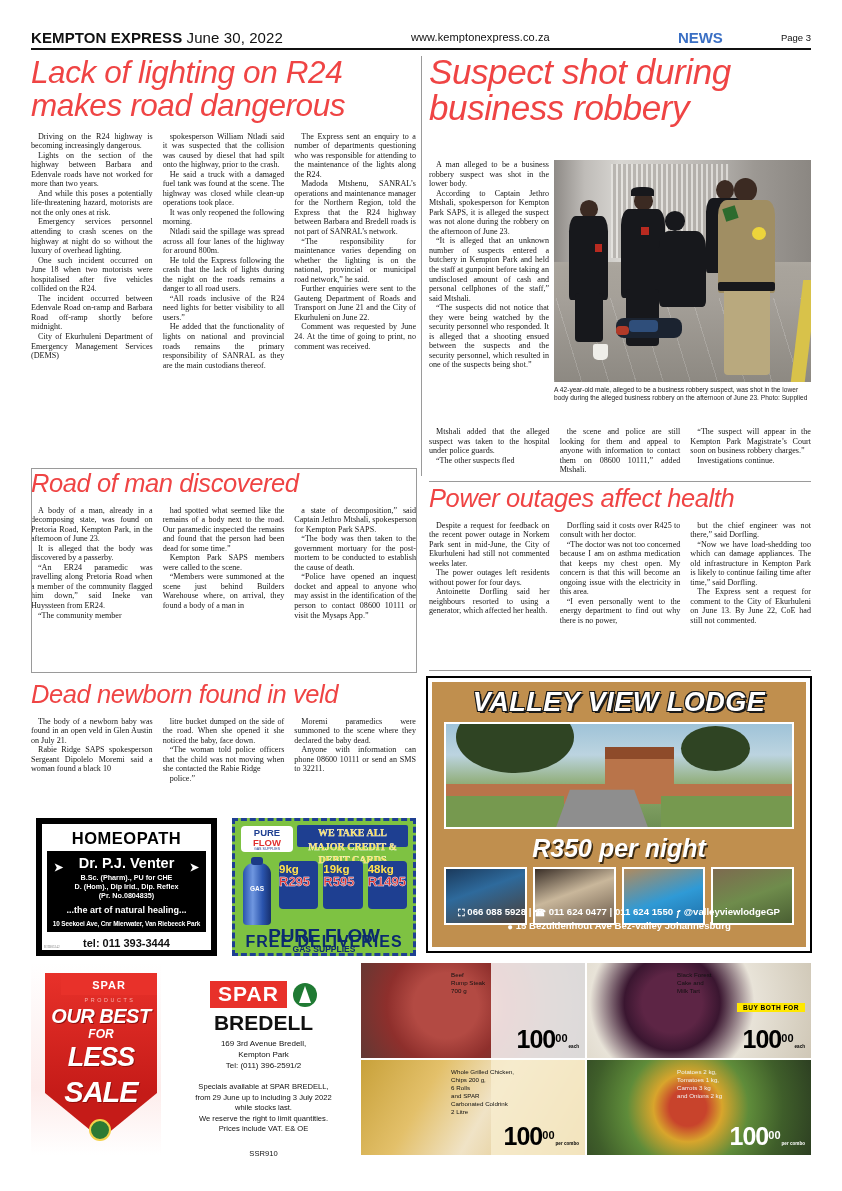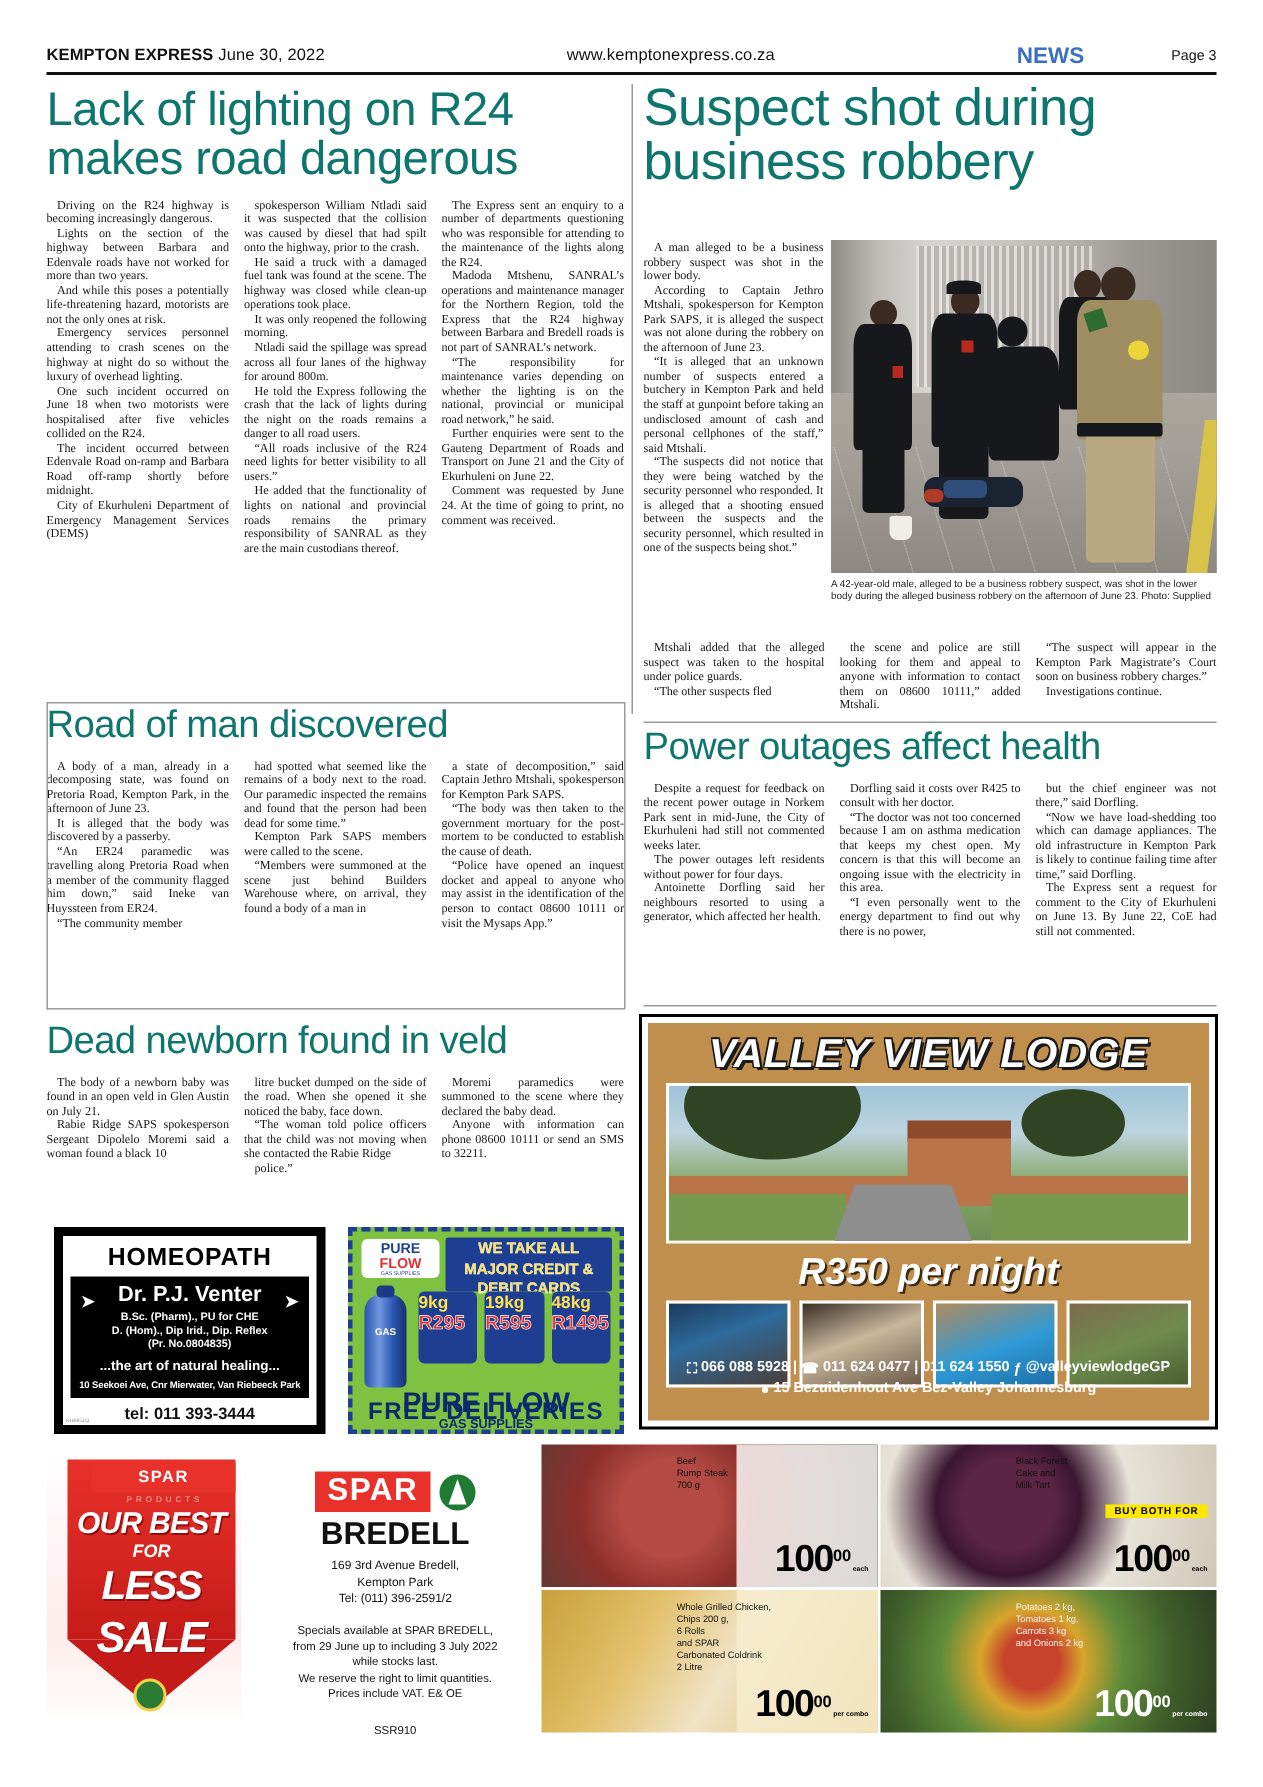--- a/index.html
+++ b/index.html
@@ -21,7 +21,7 @@
     display:flex; align-items:center;
     font-family:"Liberation Sans", sans-serif;
   }
-  .mast-left { font-size:11px; letter-spacing:.1px; white-space:nowrap;text-align:center; }
+  .mast-left { font-size:15px; letter-spacing:.1px; white-space:nowrap;text-align:center; }
   .mast-left b { font-weight:700; }
   .mast-mid { flex:1; text-align:center; font-size:11px; letter-spacing:.1px; }
   .mast-news { color:#3a6fc4; font-size:15px; font-weight:700; margin-right:58px; }

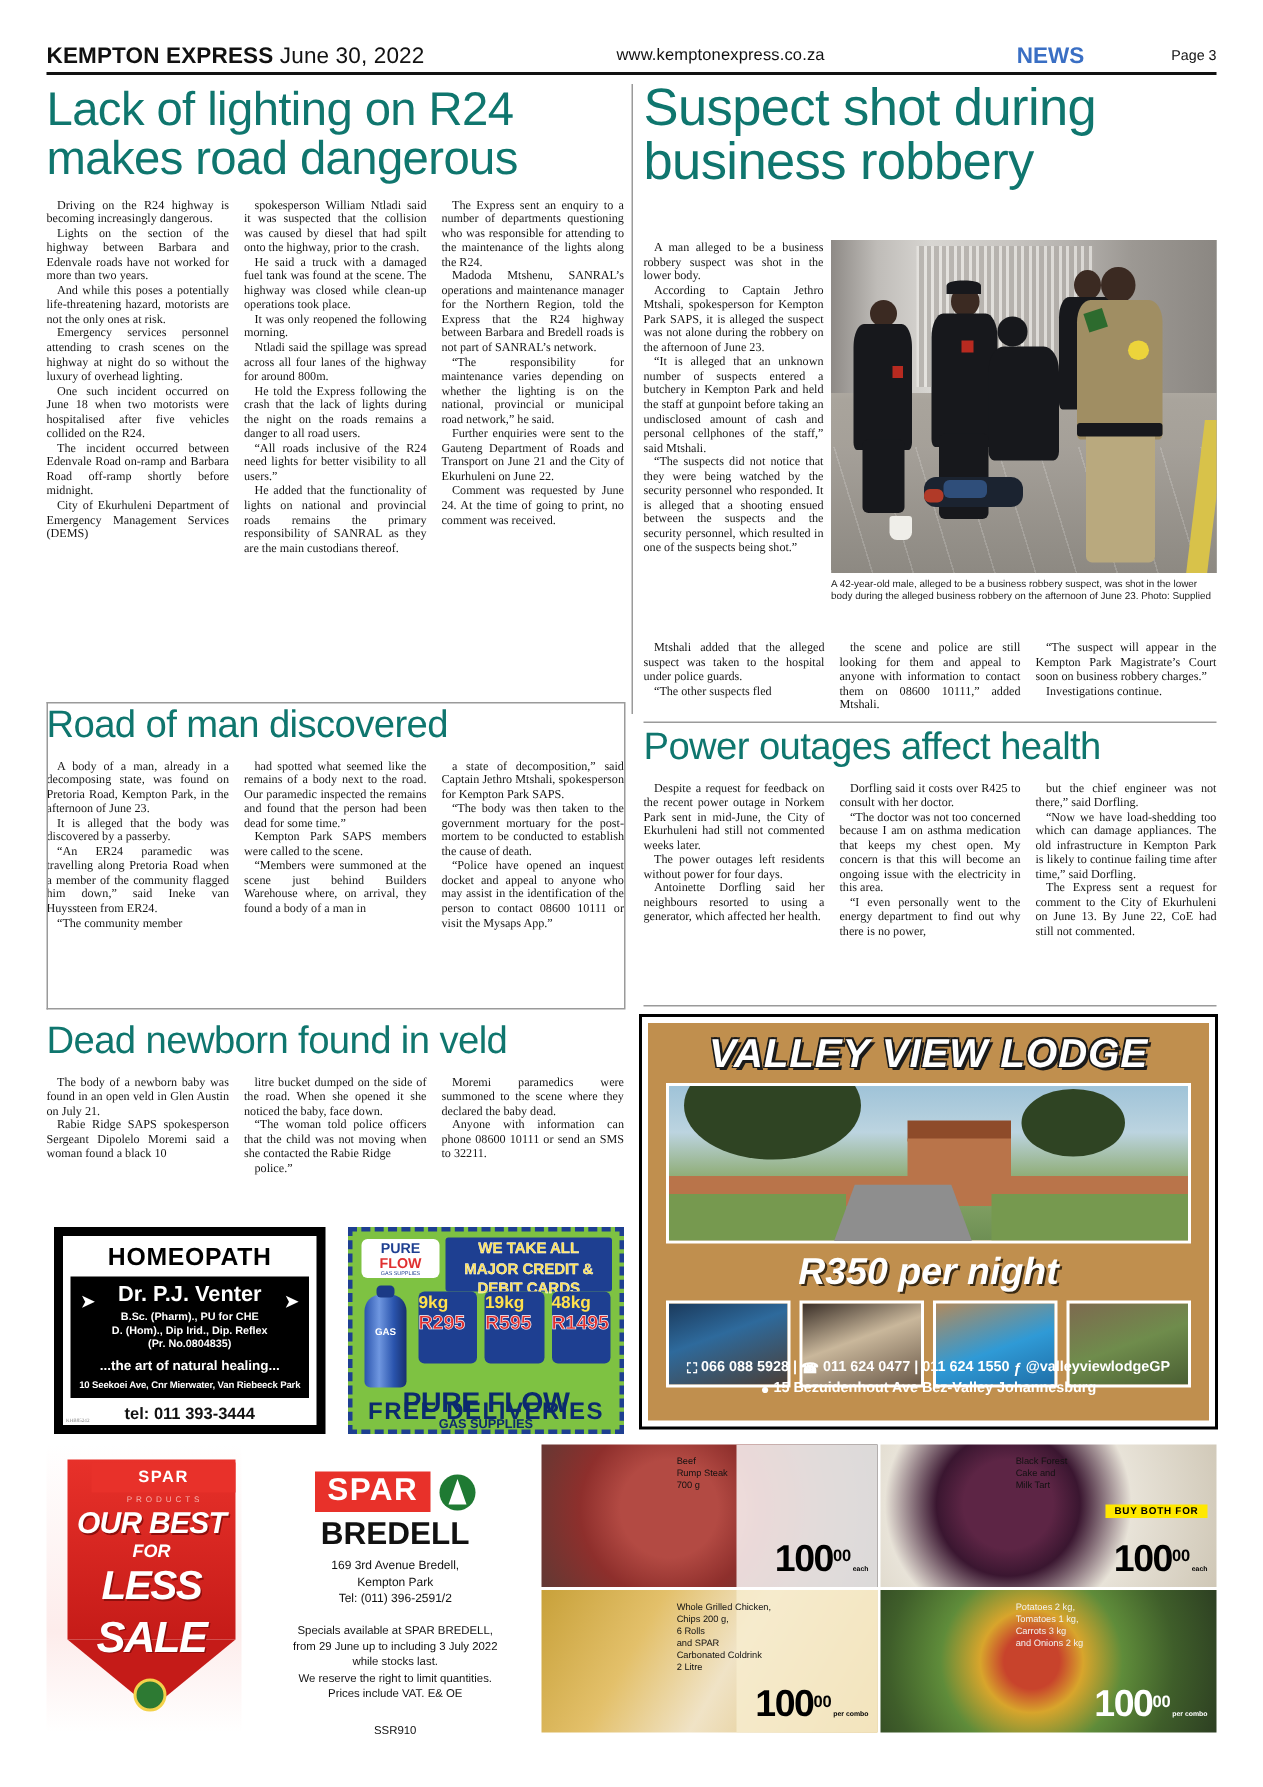--- a/index.html
+++ b/index.html
@@ -34,9 +34,10 @@
   .hl {
     font-family:"Liberation Sans", sans-serif;
     font-weight:400;
-    color:#0f766e;
+    color:#ef4444;
     line-height:1.04;
     letter-spacing:-0.4px;
+    font-style:italic;
   }
   .cols { column-gap:10px; }
   .body-txt {

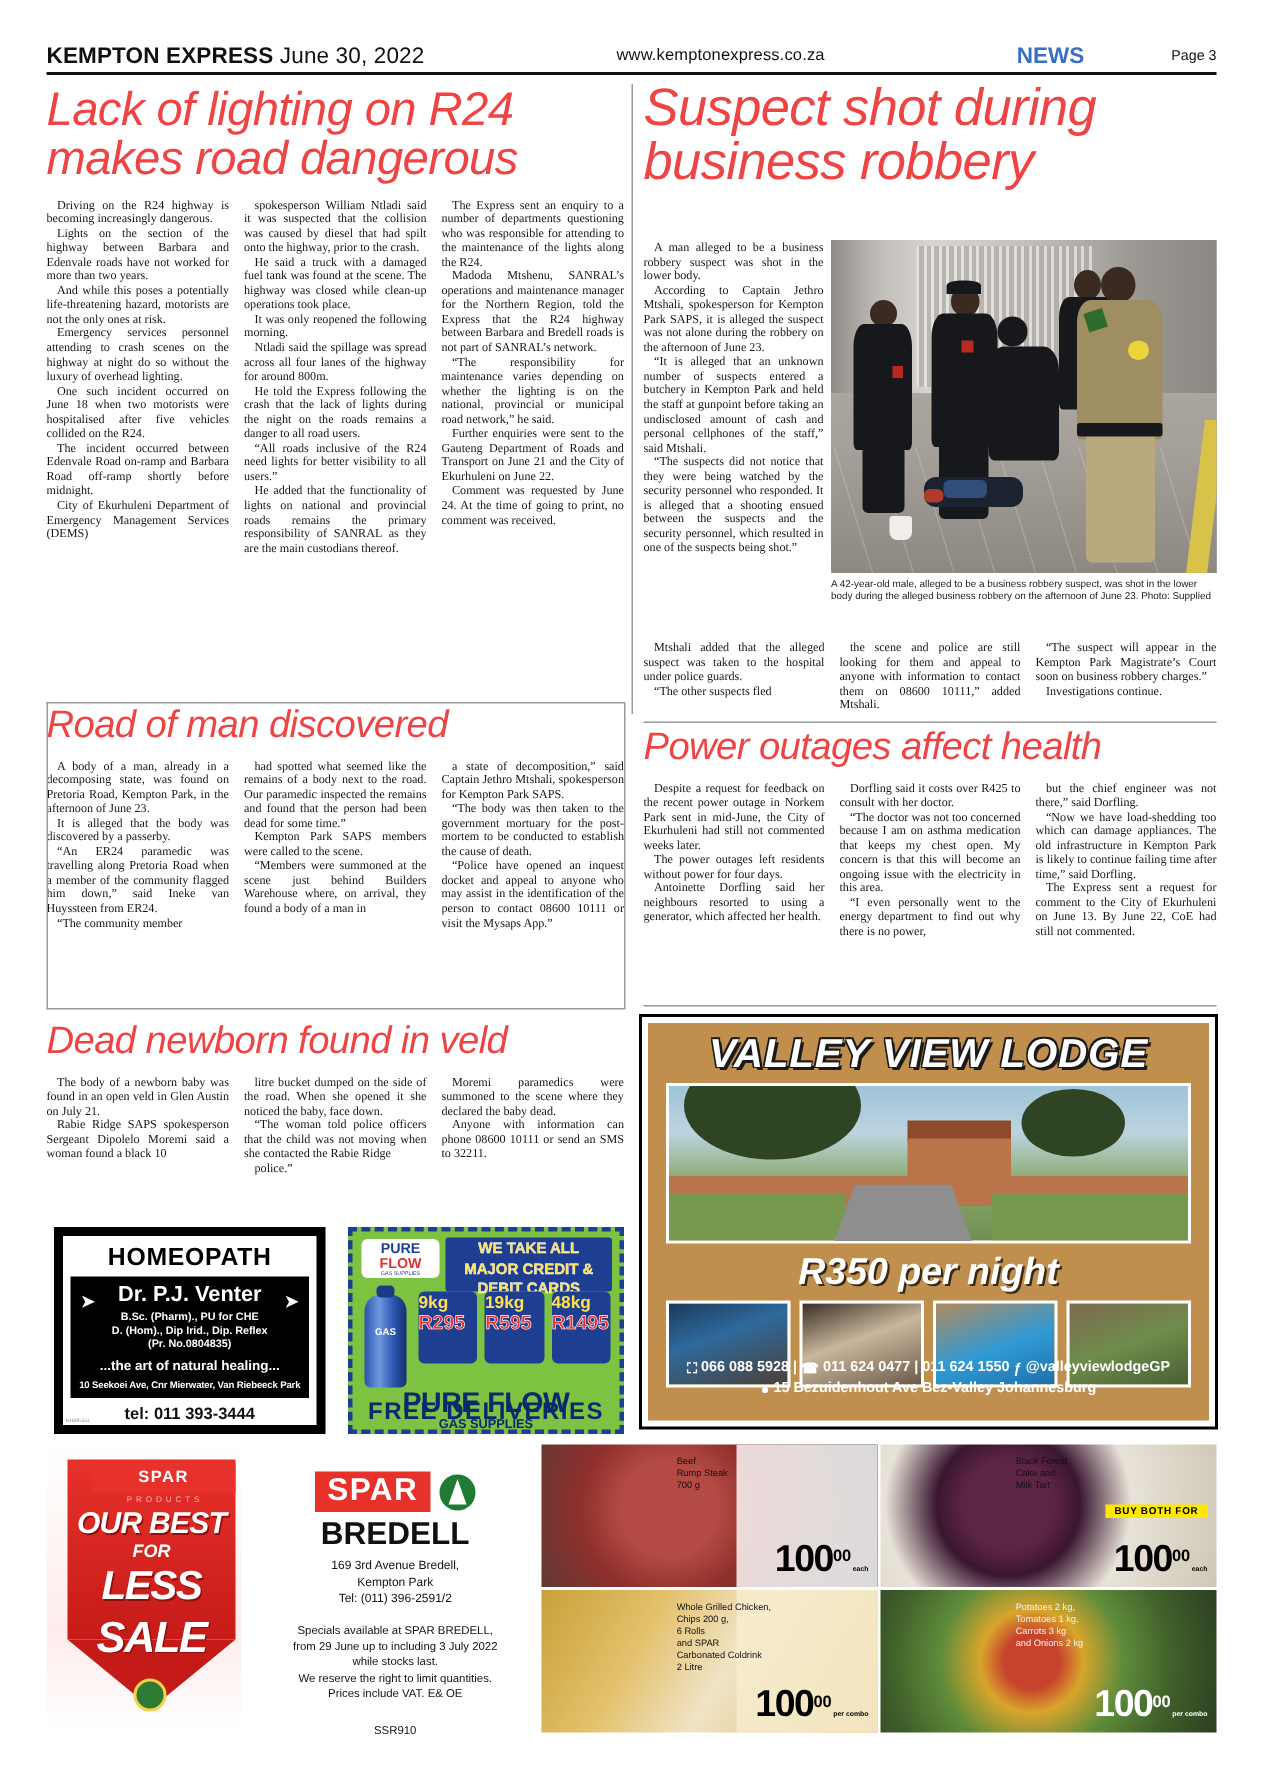--- a/index.html
+++ b/index.html
@@ -198,8 +198,8 @@
   .pf-logo .b { color:#e03030; font-weight:700; font-size:9.5px; line-height:9px; }
   .pf-logo .c { color:#1e3f91; font-size:3.6px; }
   .pf-banner {
-    position:absolute; left:62px; top:4px; right:5px; height:36px; background:#1e3f91;
-    color:#ffe14d; font-family:Liberation Sans, sans-serif; font-weight:700;
+    position:absolute; left:62px; top:4px; right:5px; height:22px; background:#1e3f91;
+    color:#ffe14d; font-family:Liberation Serif, serif; font-weight:700;
     font-size:10px; line-height:13.5px; text-align:center; padding-top:1px;
     border-radius:2px; -webkit-text-stroke:0.25px #fff;
   }

